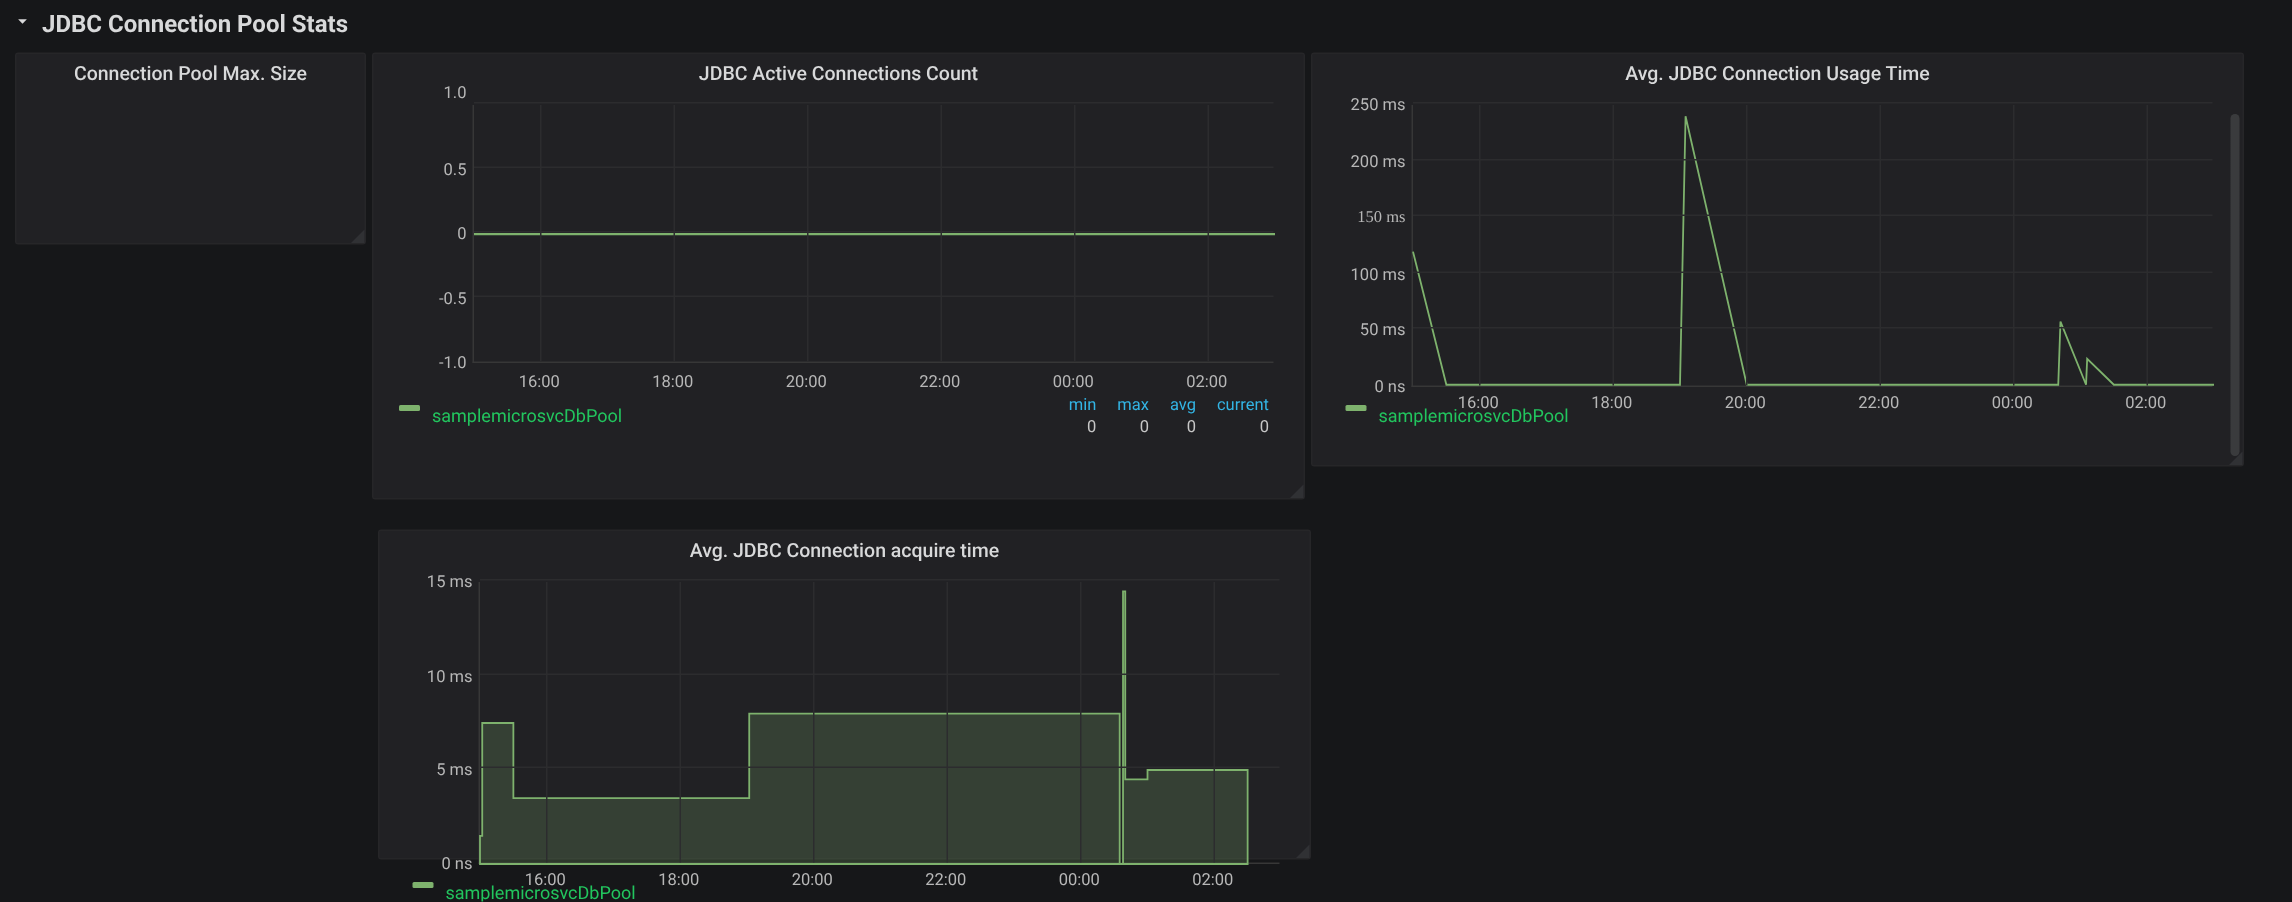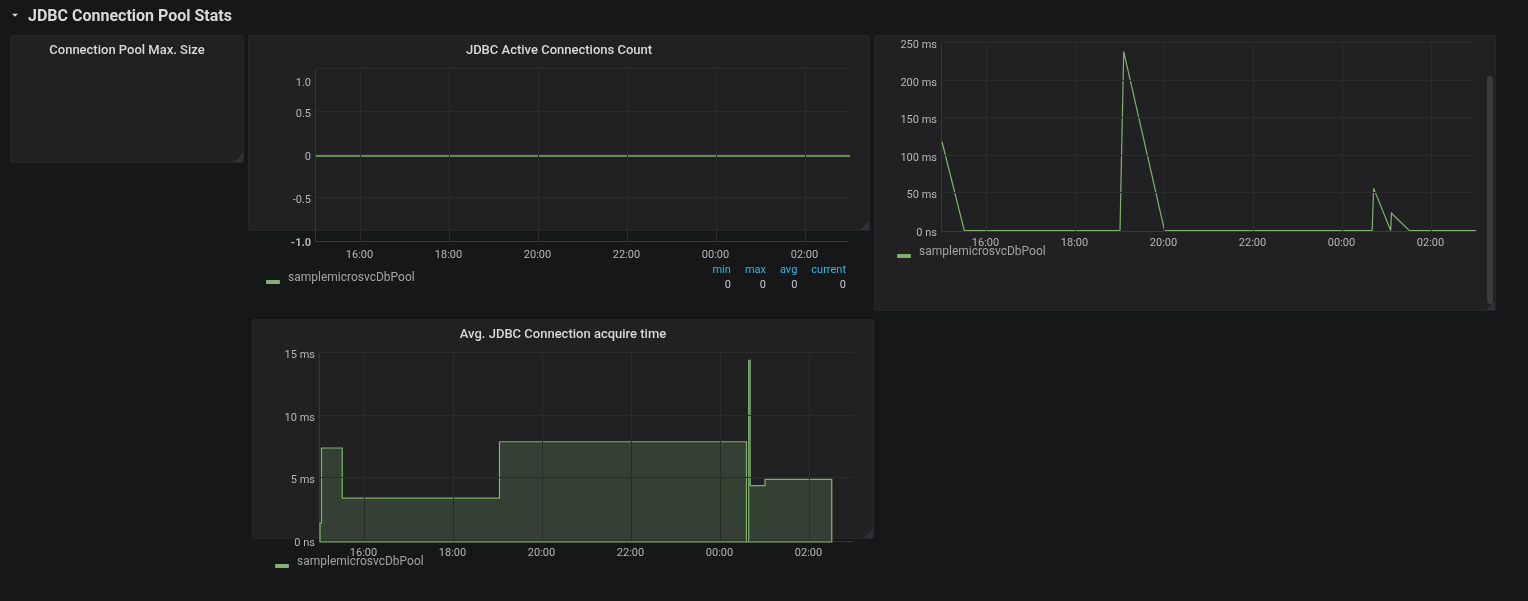--- a/index.html
+++ b/index.html
@@ -13,7 +13,7 @@
 .panel-title{text-align:center;color:#d8d9da;font-size:13px;font-weight:500;padding:6px 0 0 0;height:26px;white-space:nowrap}
 #stat{width:234px;height:128px}
 .stat-val{font-size:34px;font-weight:500;color:#d8d9da;text-align:center;margin-top:24px}
-#active{width:622px;height:196px}
+#active{width:622px;height:298px}
 #usage{width:622px;height:276px}
 #acquire{width:622px;height:220px;margin-top:4px}
 .chart-area{position:relative;margin:0 10px}

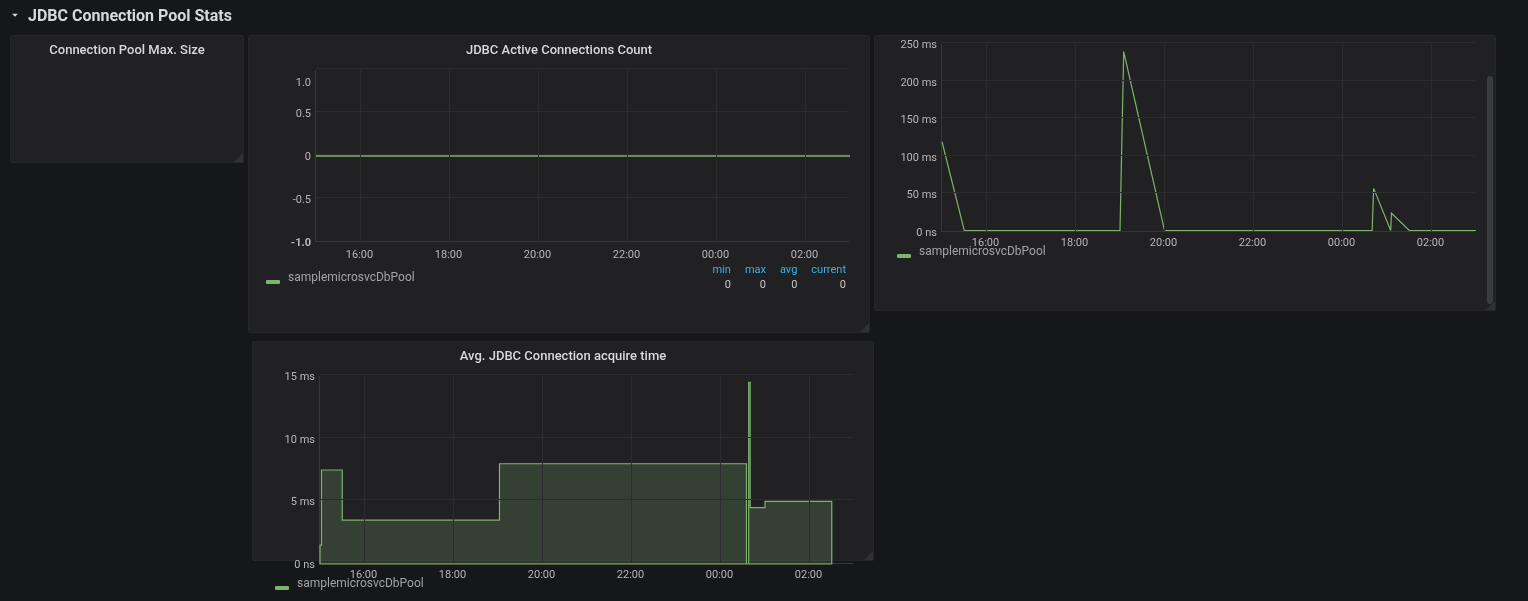--- a/index.html
+++ b/index.html
@@ -125,6 +125,7 @@
   </div>
 
   <div id="usage" class="panel">
+    <div class="panel-title">Avg. JDBC Connection Usage Time</div>
     <div class="panel-body-wrap">
       <div class="chart-area" style="height:204px">
         <div class="y-labels" id="usage-y">

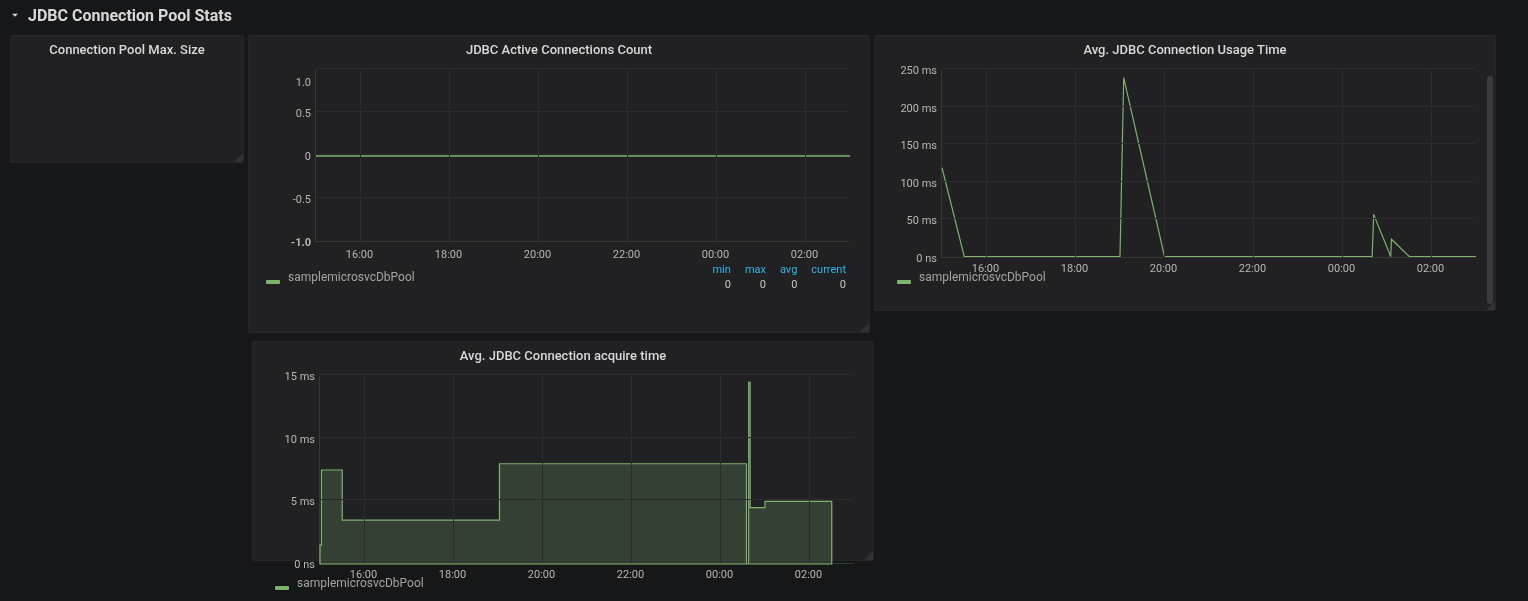--- a/index.html
+++ b/index.html
@@ -63,7 +63,7 @@
             <div style="top: 137px;">-0.5</div>
             <div style="top: 94px;">0</div>
             <div style="top: 51px;">0.5</div>
-            <div style="top: 20px; margin-left: 11px;">1.0</div>
+            <div style="top: 0; margin-left: 11px;">1.0</div>
           </div>
         <div class="plot" id="active-plot" style="left:56px;top:8px;right:10px;height:172px">
           <svg class="series" id="active-svg" width="534" height="172">

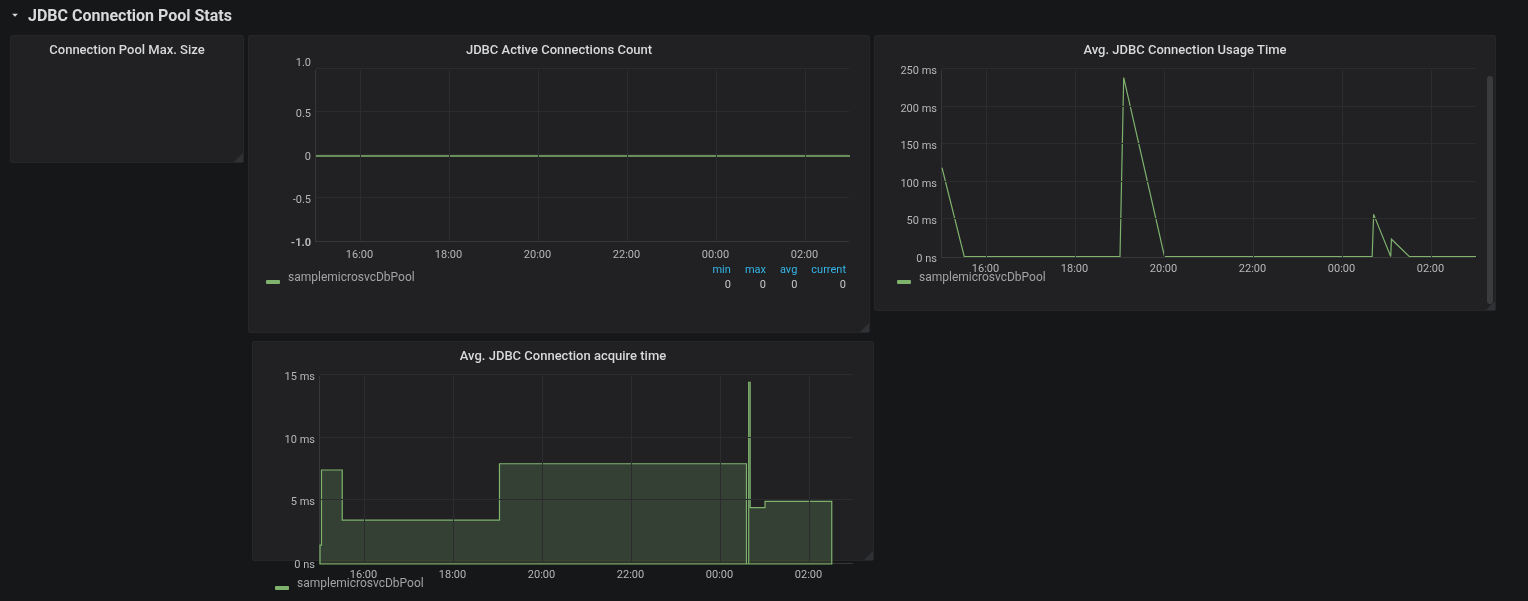--- a/index.html
+++ b/index.html
@@ -132,7 +132,7 @@
             <div style="top: 196px;">0 ns</div>
             <div style="top: 158.4px;">50 ms</div>
             <div style="top: 120.8px;">100 ms</div>
-            <div style="top: 83.2px;">150 ms</div>
+            <div style="top: 83.2px; font-family: Liberation Serif, serif;">150 ms</div>
             <div style="top: 45.6px;">200 ms</div>
             <div style="top: 8px;">250 ms</div>
           </div>

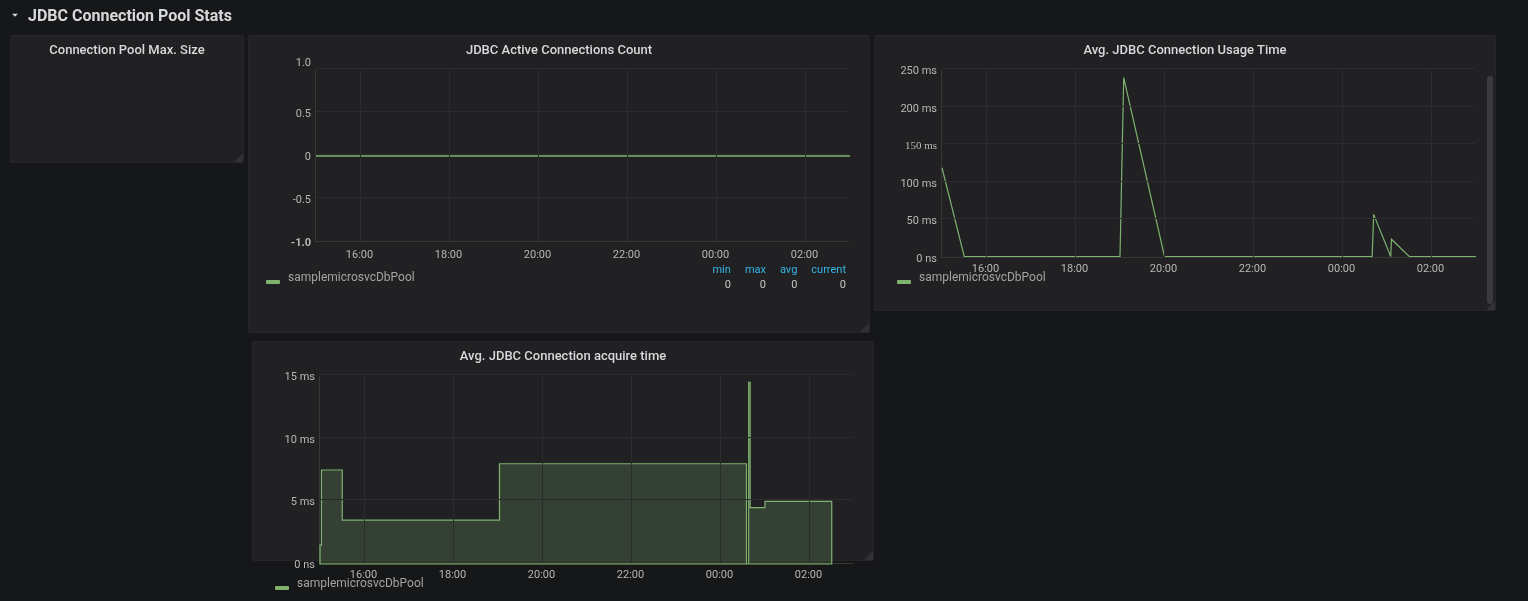--- a/index.html
+++ b/index.html
@@ -59,7 +59,7 @@
     <div class="panel-body-wrap">
       <div class="chart-area" style="height:192px">
         <div class="y-labels" id="active-y">
-            <div style="top: 180px; font-weight: bold;">-1.0</div>
+            <div style="top: 180px;">-1.0</div>
             <div style="top: 137px;">-0.5</div>
             <div style="top: 94px;">0</div>
             <div style="top: 51px;">0.5</div>

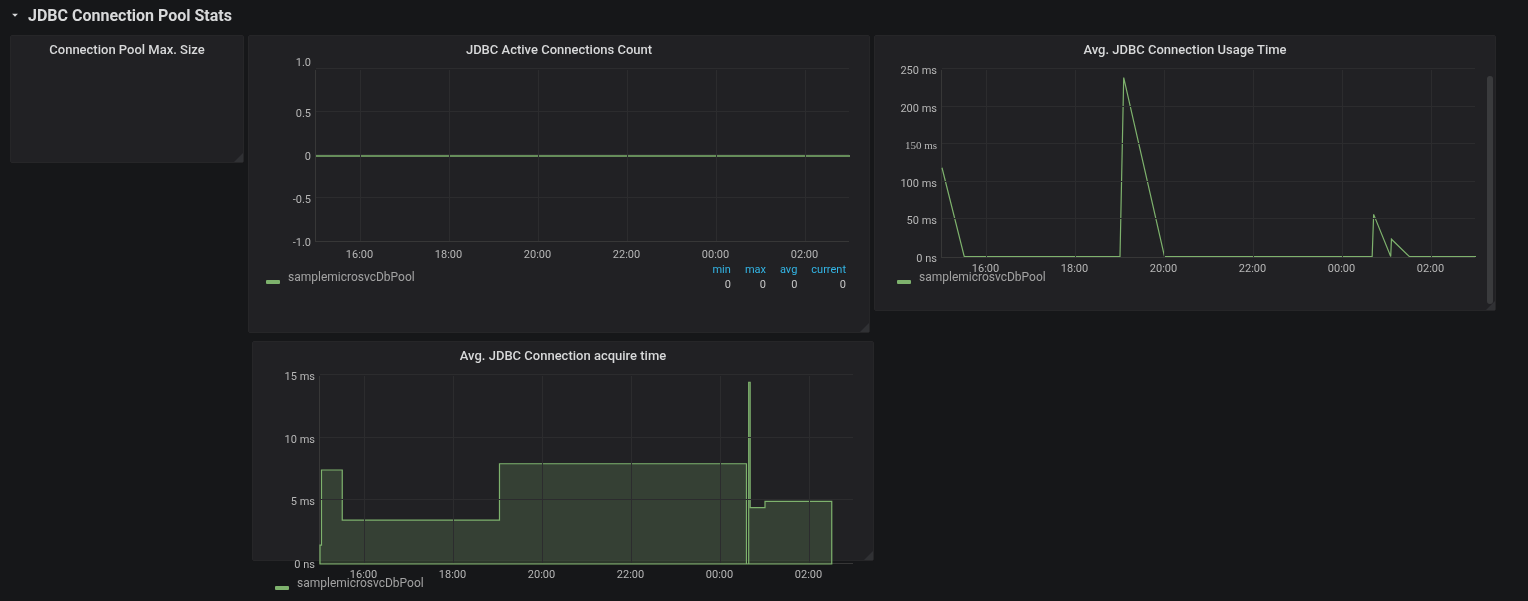--- a/index.html
+++ b/index.html
@@ -24,7 +24,7 @@
 .plot .gridv{position:absolute;top:0;bottom:0;border-left:1px solid #2c2c2e}
 .x-labels{position:absolute;left:0;right:0;color:#b7b7b7;font-size:11px}
 .x-labels div{position:absolute;transform:translateX(-50%);top:0}
-.legend{display:flex;align-items:flex-end;padding:4px 12px 6px 22px;color:#a3a3a3;font-size:12px}
+.legend{display:flex;align-items:flex-start;padding:4px 12px 6px 22px;color:#22c55e;font-size:12px}
 .legend .swatch{width:14px;height:4px;background:#7eb26d;margin-right:8px;border-radius:1px}
 .legend-name{flex:0 0 auto}
 .stats-table{margin-left:auto;font-size:11px;text-align:right}

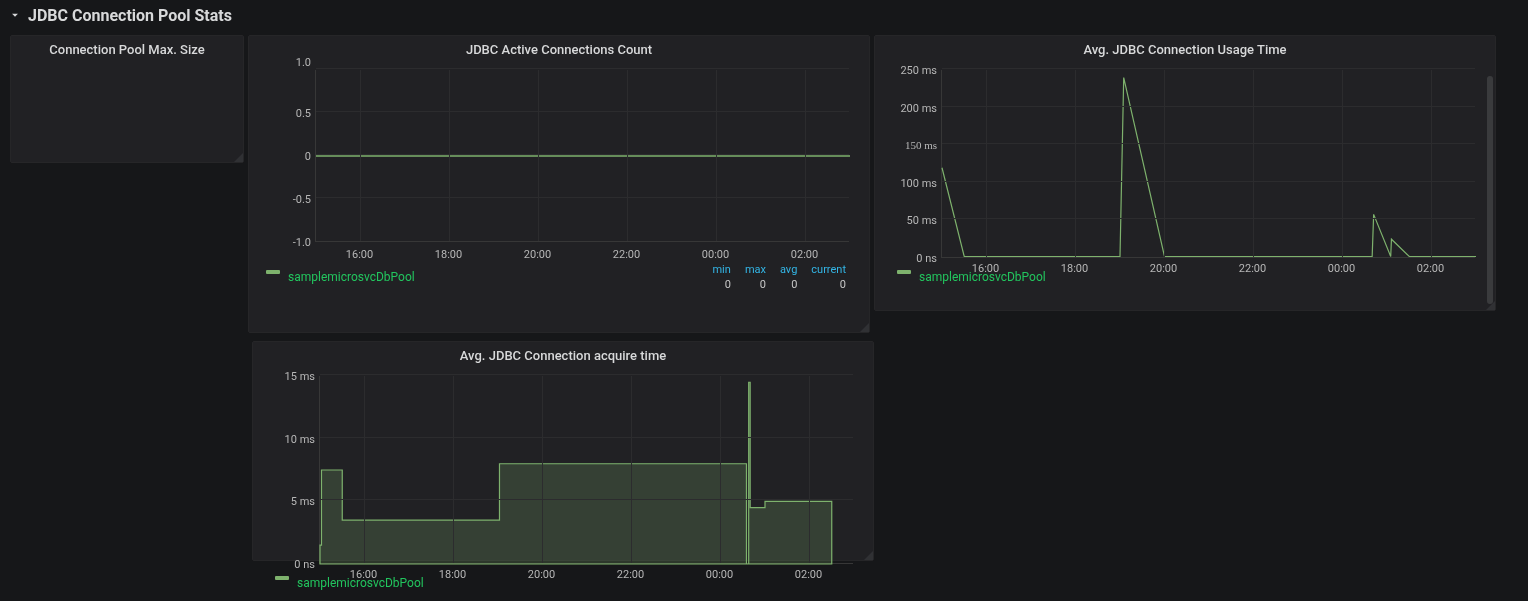--- a/index.html
+++ b/index.html
@@ -15,7 +15,7 @@
 .stat-val{font-size:34px;font-weight:500;color:#d8d9da;text-align:center;margin-top:24px}
 #active{width:622px;height:298px}
 #usage{width:622px;height:276px}
-#acquire{width:622px;height:220px;margin-top:4px}
+#acquire{width:622px;height:220px;margin-top:16px}
 .chart-area{position:relative;margin:0 10px}
 .y-labels{position:absolute;left:0;top:0;width:56px;color:#b7b7b7;font-size:11px}
 .y-labels div{position:absolute;right:4px;transform:translateY(-50%);white-space:nowrap}

